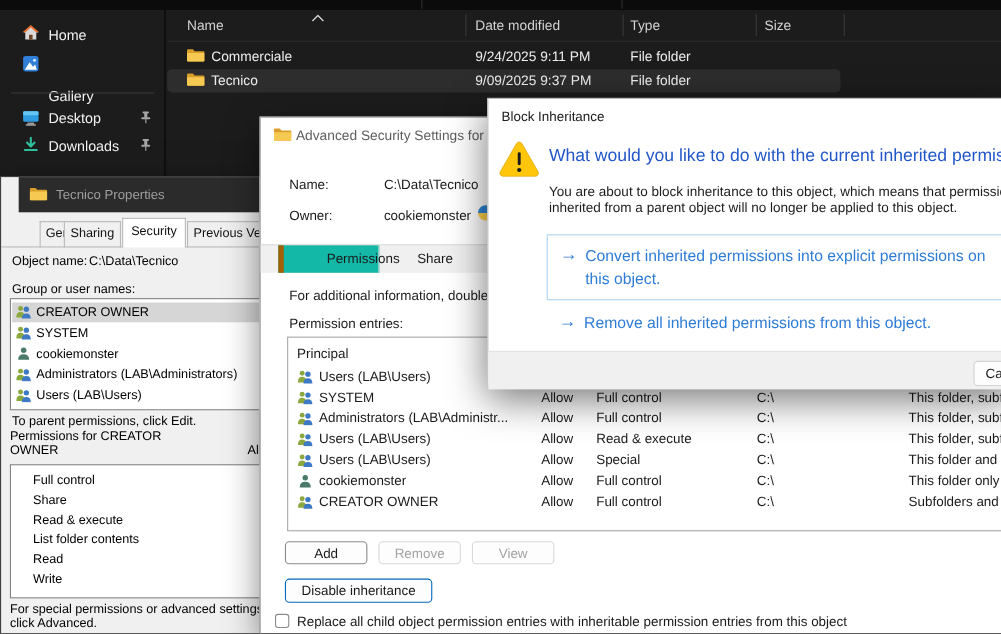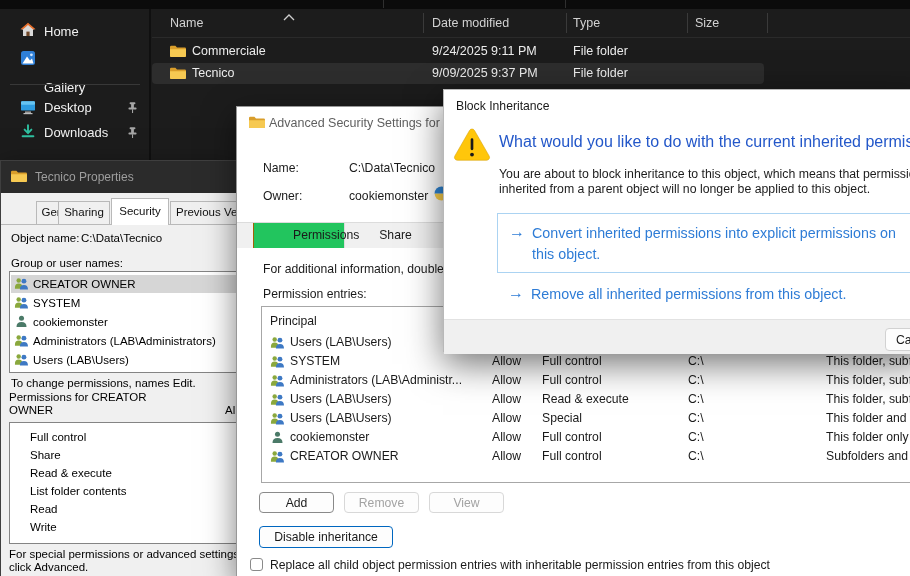--- a/index.html
+++ b/index.html
@@ -28,7 +28,7 @@
   #props{background:#f0f0f0;border:1px solid #3f3f3f;border-bottom:none;
     box-shadow:0 10px 28px rgba(0,0,0,.55);overflow:hidden;z-index:10;
     font-size:11.5px;color:#000;}
-  #props .titlebar{background:#2b2b2b;height:32px;left:0;top:0;right:0;}
+  #props .titlebar{background:#2b2b2b;height:32px;left:16px;top:0;right:0;}
   #props .title{color:#9e9e9e;font-size:12px;}
   .ptab{box-sizing:border-box;background:#f0f0f0;border:1px solid #b9b9b9;
     border-bottom:none;text-align:center;font-size:11.5px;color:#111;

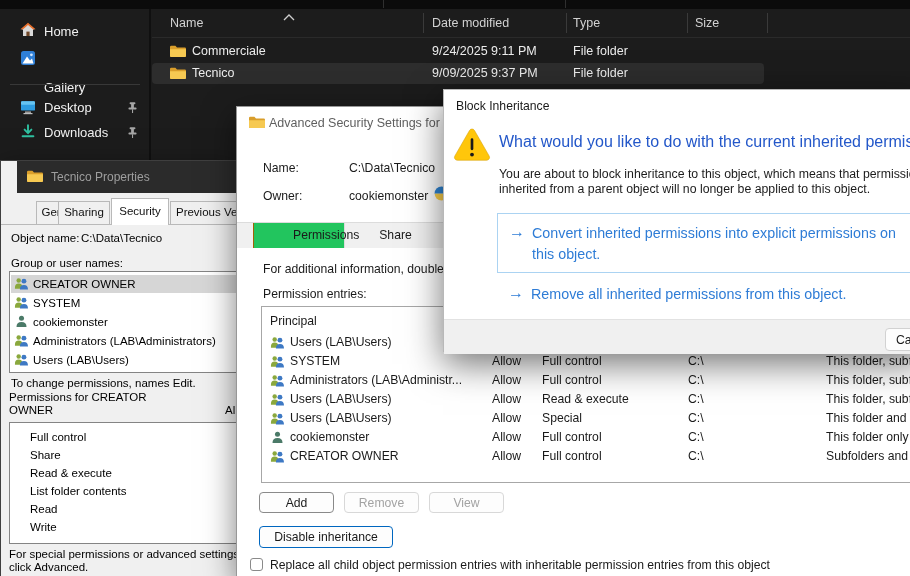--- a/index.html
+++ b/index.html
@@ -46,7 +46,7 @@
   #adv .title{color:#5f5f5f;font-size:12.5px;}
   .atabstrip{background:#f0f0f0;border-top:1px solid #dcdcdc;}
   .atab{box-sizing:border-box;text-align:center;font-size:12.2px;color:#1a1a1a;padding-top:5px;}
-  .atab.active{background:#22c55e;border-left:1px solid #a16207;border-right:1px solid #dcdcdc;padding-left:39px;}
+  .atab.active{background:#14b8a6;border-left:5px solid #a16207;border-right:1px solid #dcdcdc;padding-left:39px;}
   .atab-sep{width:1px;background:#dcdcdc;}
   .ptable{background:#fff;border:1px solid #a7a7a7;box-sizing:border-box;}
   .btn{box-sizing:border-box;background:#fdfdfd;border:1px solid #8a8a8a;

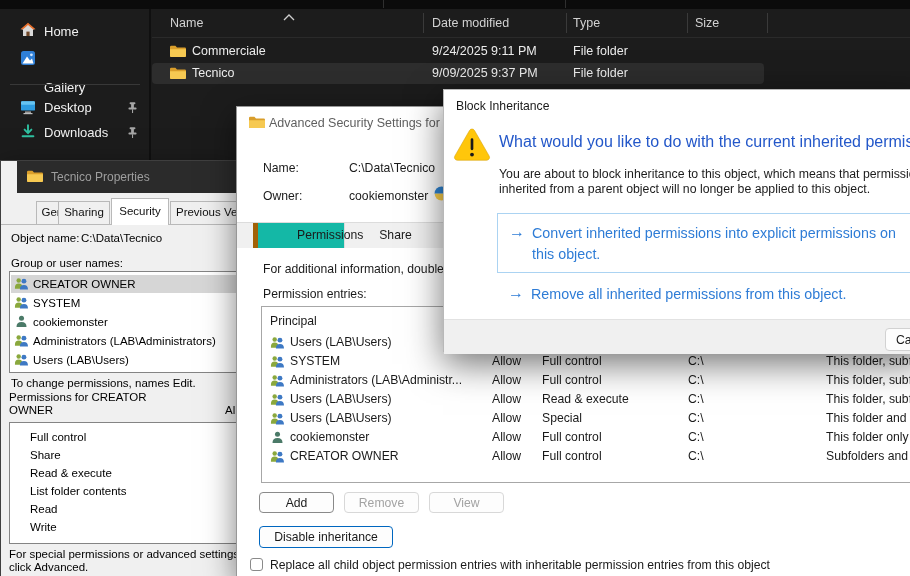--- a/index.html
+++ b/index.html
@@ -234,7 +234,7 @@
       </div>
     </div>
 
-    <span class="abs nw" style="left:10px;top:216px;">To change permissions, names Edit.</span>
+    <span class="abs nw" style="left:10px;top:216px;">To parent permissions, click Edit.</span>
 
     <span class="abs nw" style="left:8px;top:230px;">Permissions for CREATOR</span>
     <span class="abs nw" style="left:8px;top:243px;">OWNER</span>

